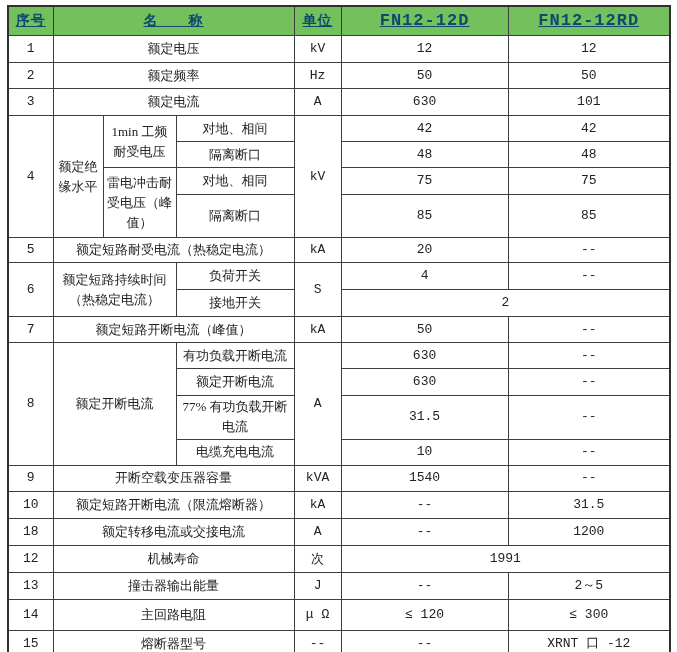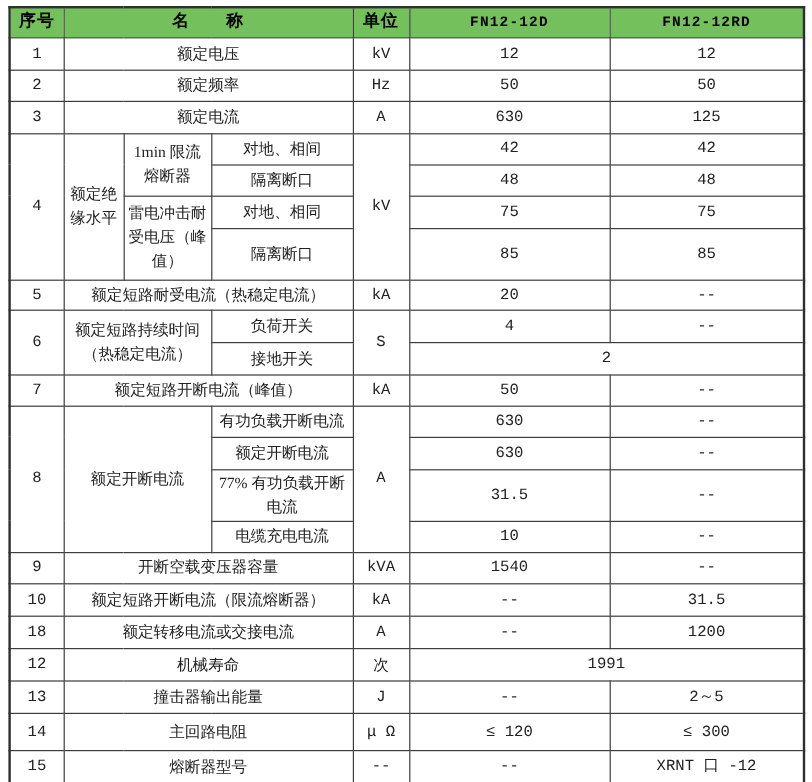--- a/index.html
+++ b/index.html
@@ -35,10 +35,11 @@
   }
   tr.head td {
     background: var(--green, #74c05c);
-    color: #000000;
+    color: #0c4a6e;
     font-weight: bold;
     font-size: 14px;
     letter-spacing: 1px;
+    text-decoration: underline;
   }
   td.num {
     font-family: "Liberation Mono", "DejaVu Sans Mono", monospace;

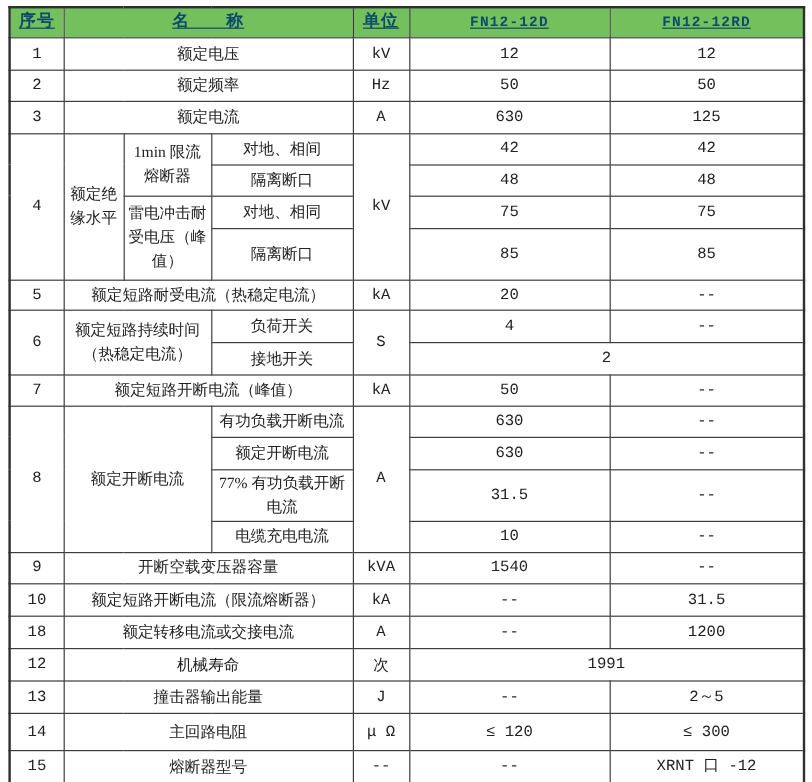--- a/index.html
+++ b/index.html
@@ -48,7 +48,7 @@
   }
   tr.head td.num-h {
     font-family: "Liberation Mono", "DejaVu Sans Mono", monospace;
-    font-size: 12px;
+    font-size: 17px;
     font-weight: bold;
   }
 </style>

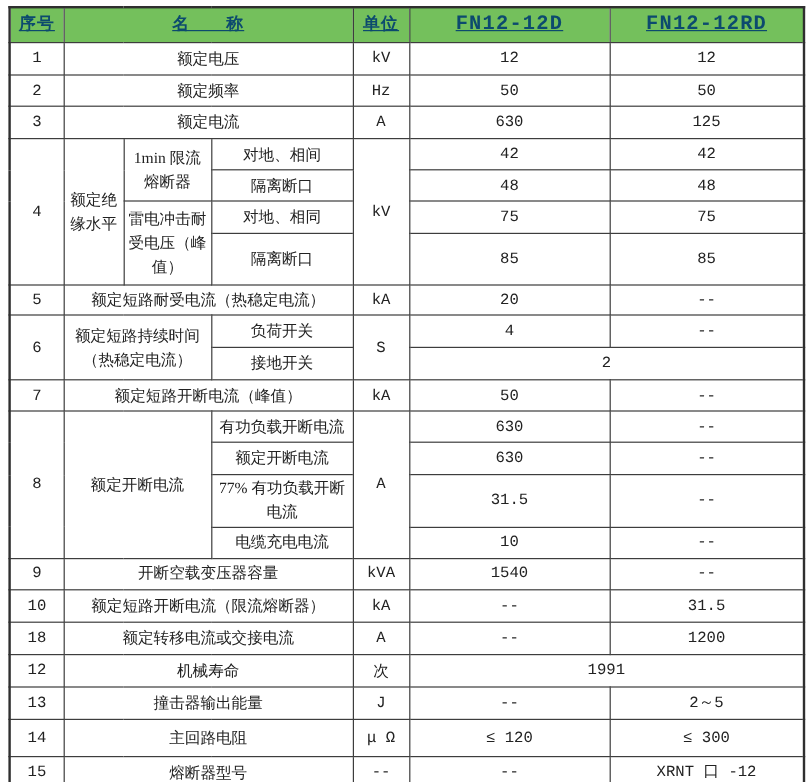--- a/index.html
+++ b/index.html
@@ -97,7 +97,7 @@
       <td colspan="3">额定电流</td>
       <td class="num">A</td>
       <td class="num">630</td>
-      <td class="num">125</td>
+      <td class="num">101</td>
     </tr>
 
     <tr style="height:26px">

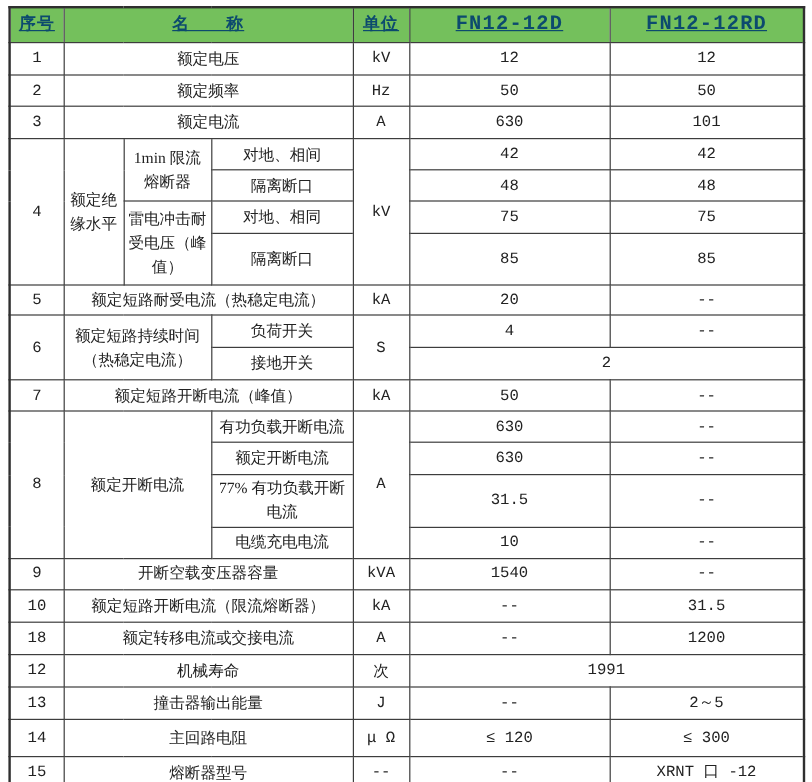--- a/index.html
+++ b/index.html
@@ -103,7 +103,7 @@
     <tr style="height:26px">
       <td class="num" rowspan="4">4</td>
       <td rowspan="4">额定绝缘水平</td>
-      <td rowspan="2">1min 限流熔断器</td>
+      <td rowspan="2">1min 工频耐受电压</td>
       <td>对地、相间</td>
       <td class="num" rowspan="4">kV</td>
       <td class="num">42</td>

